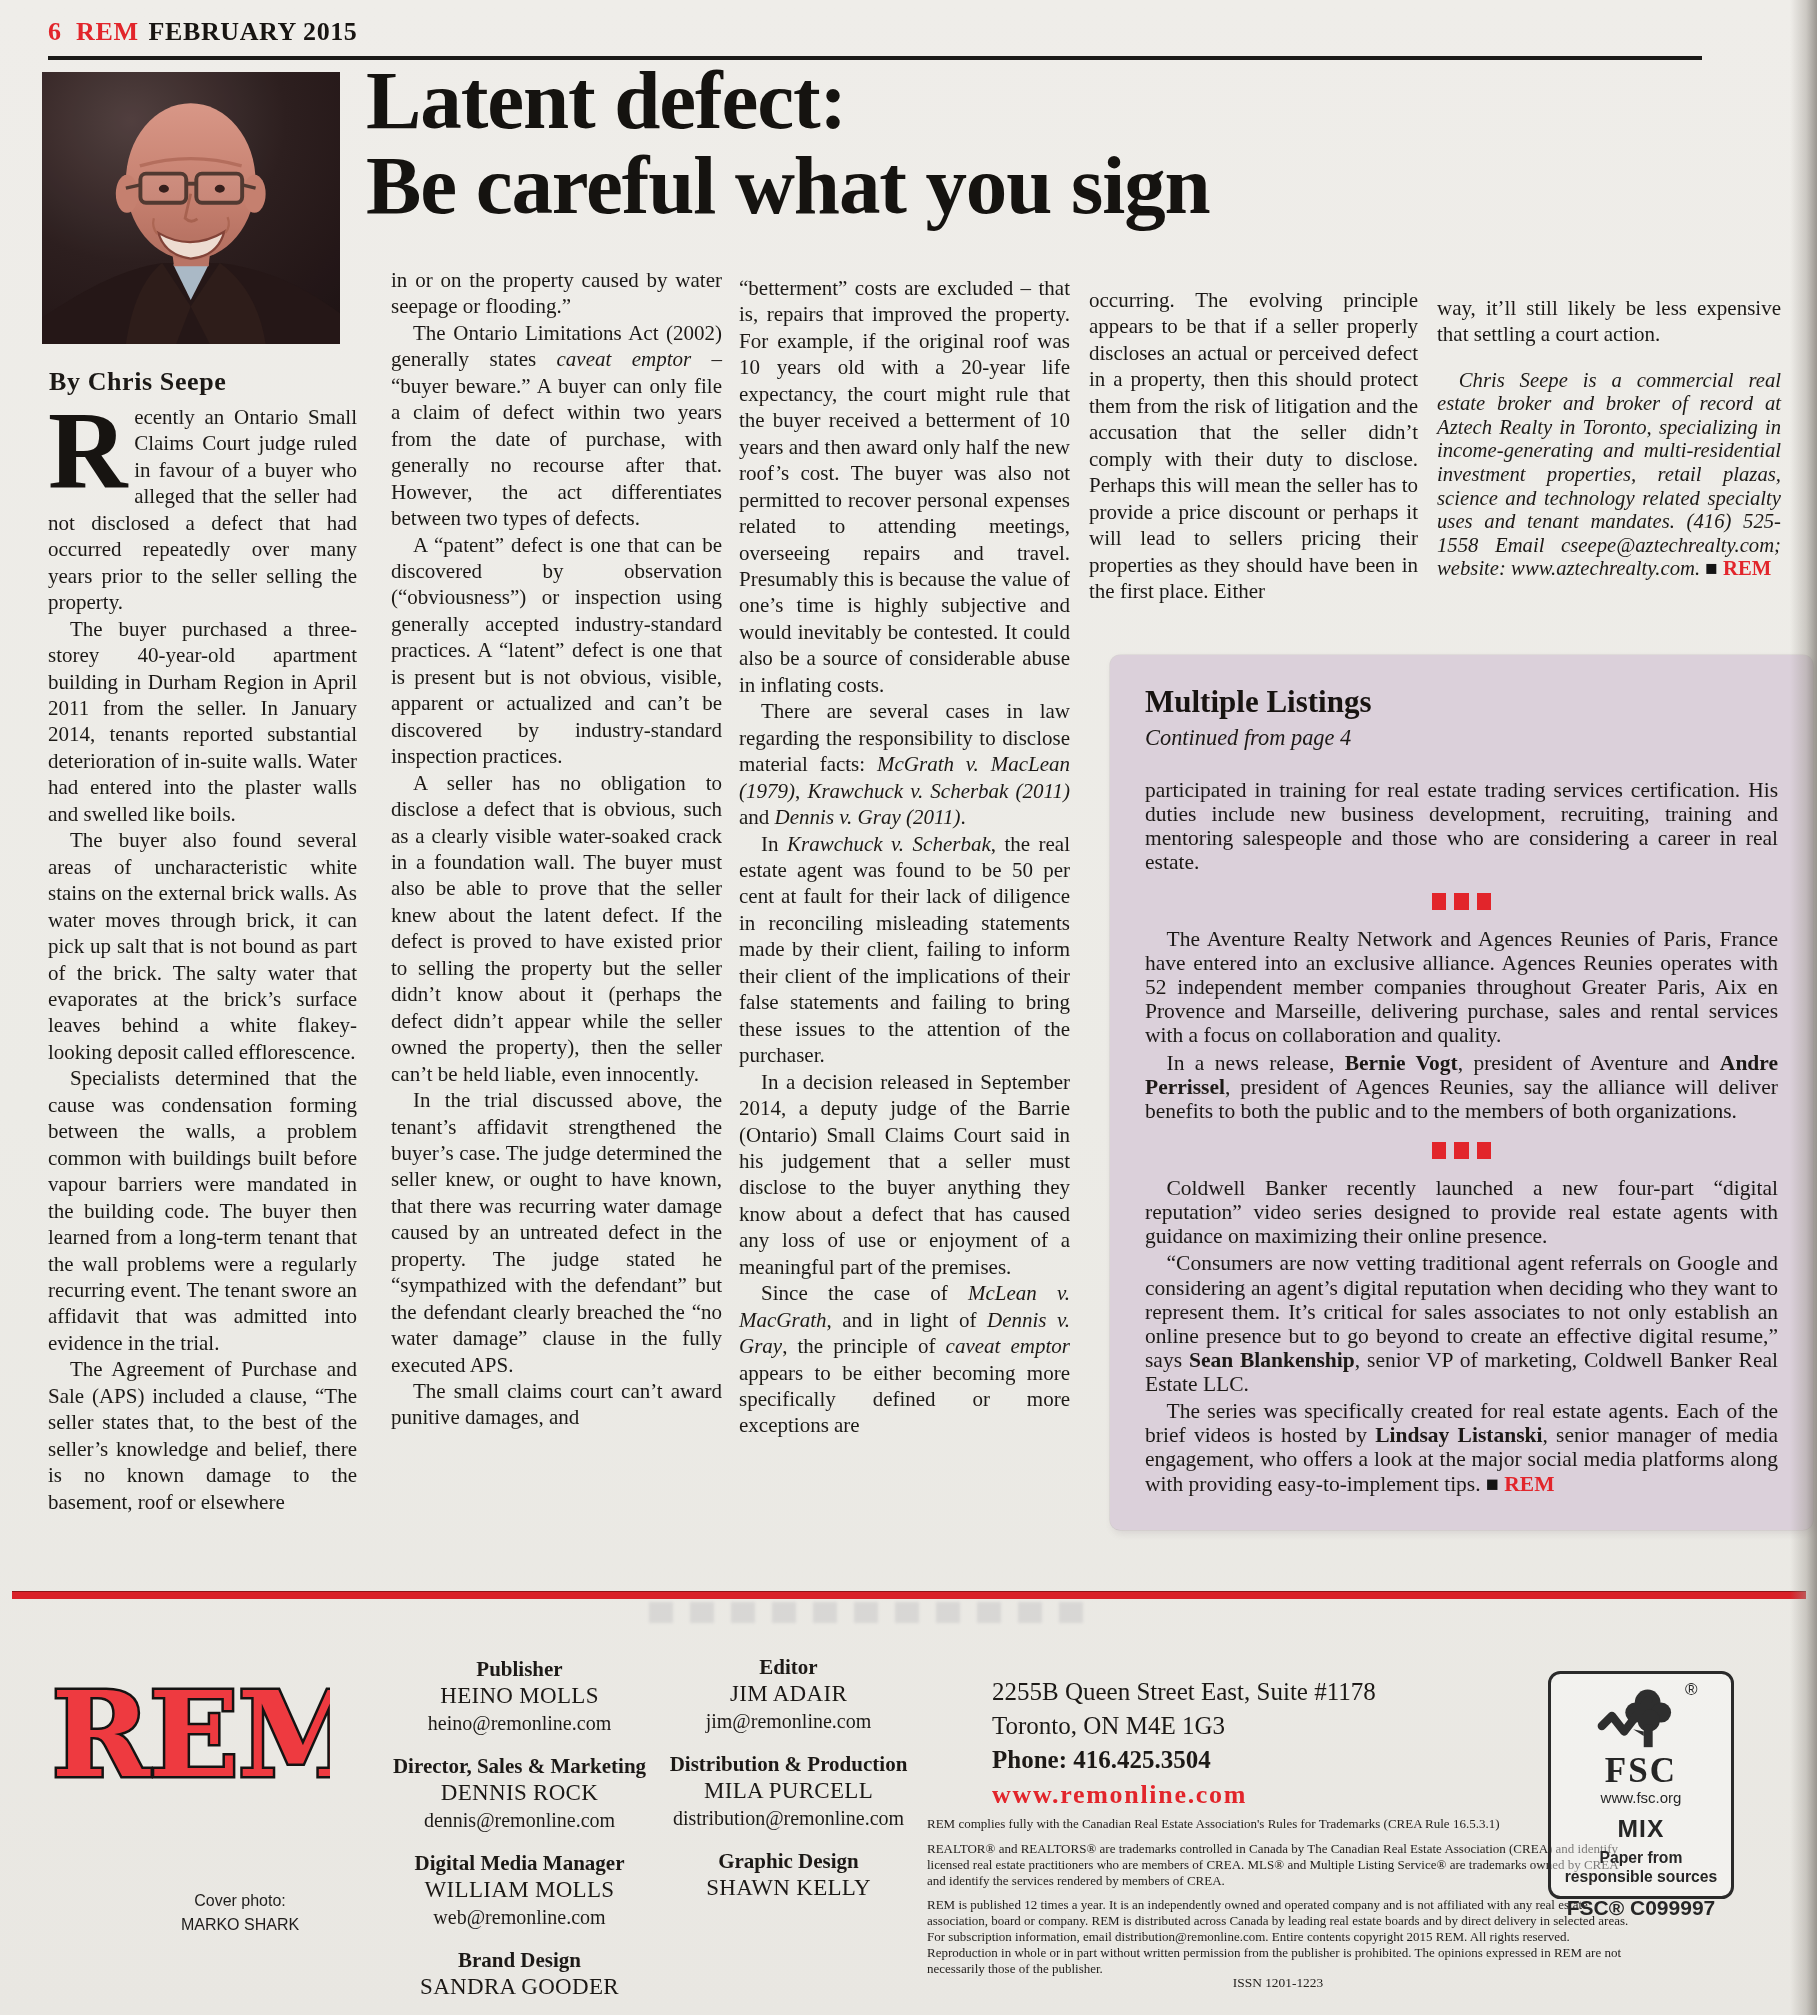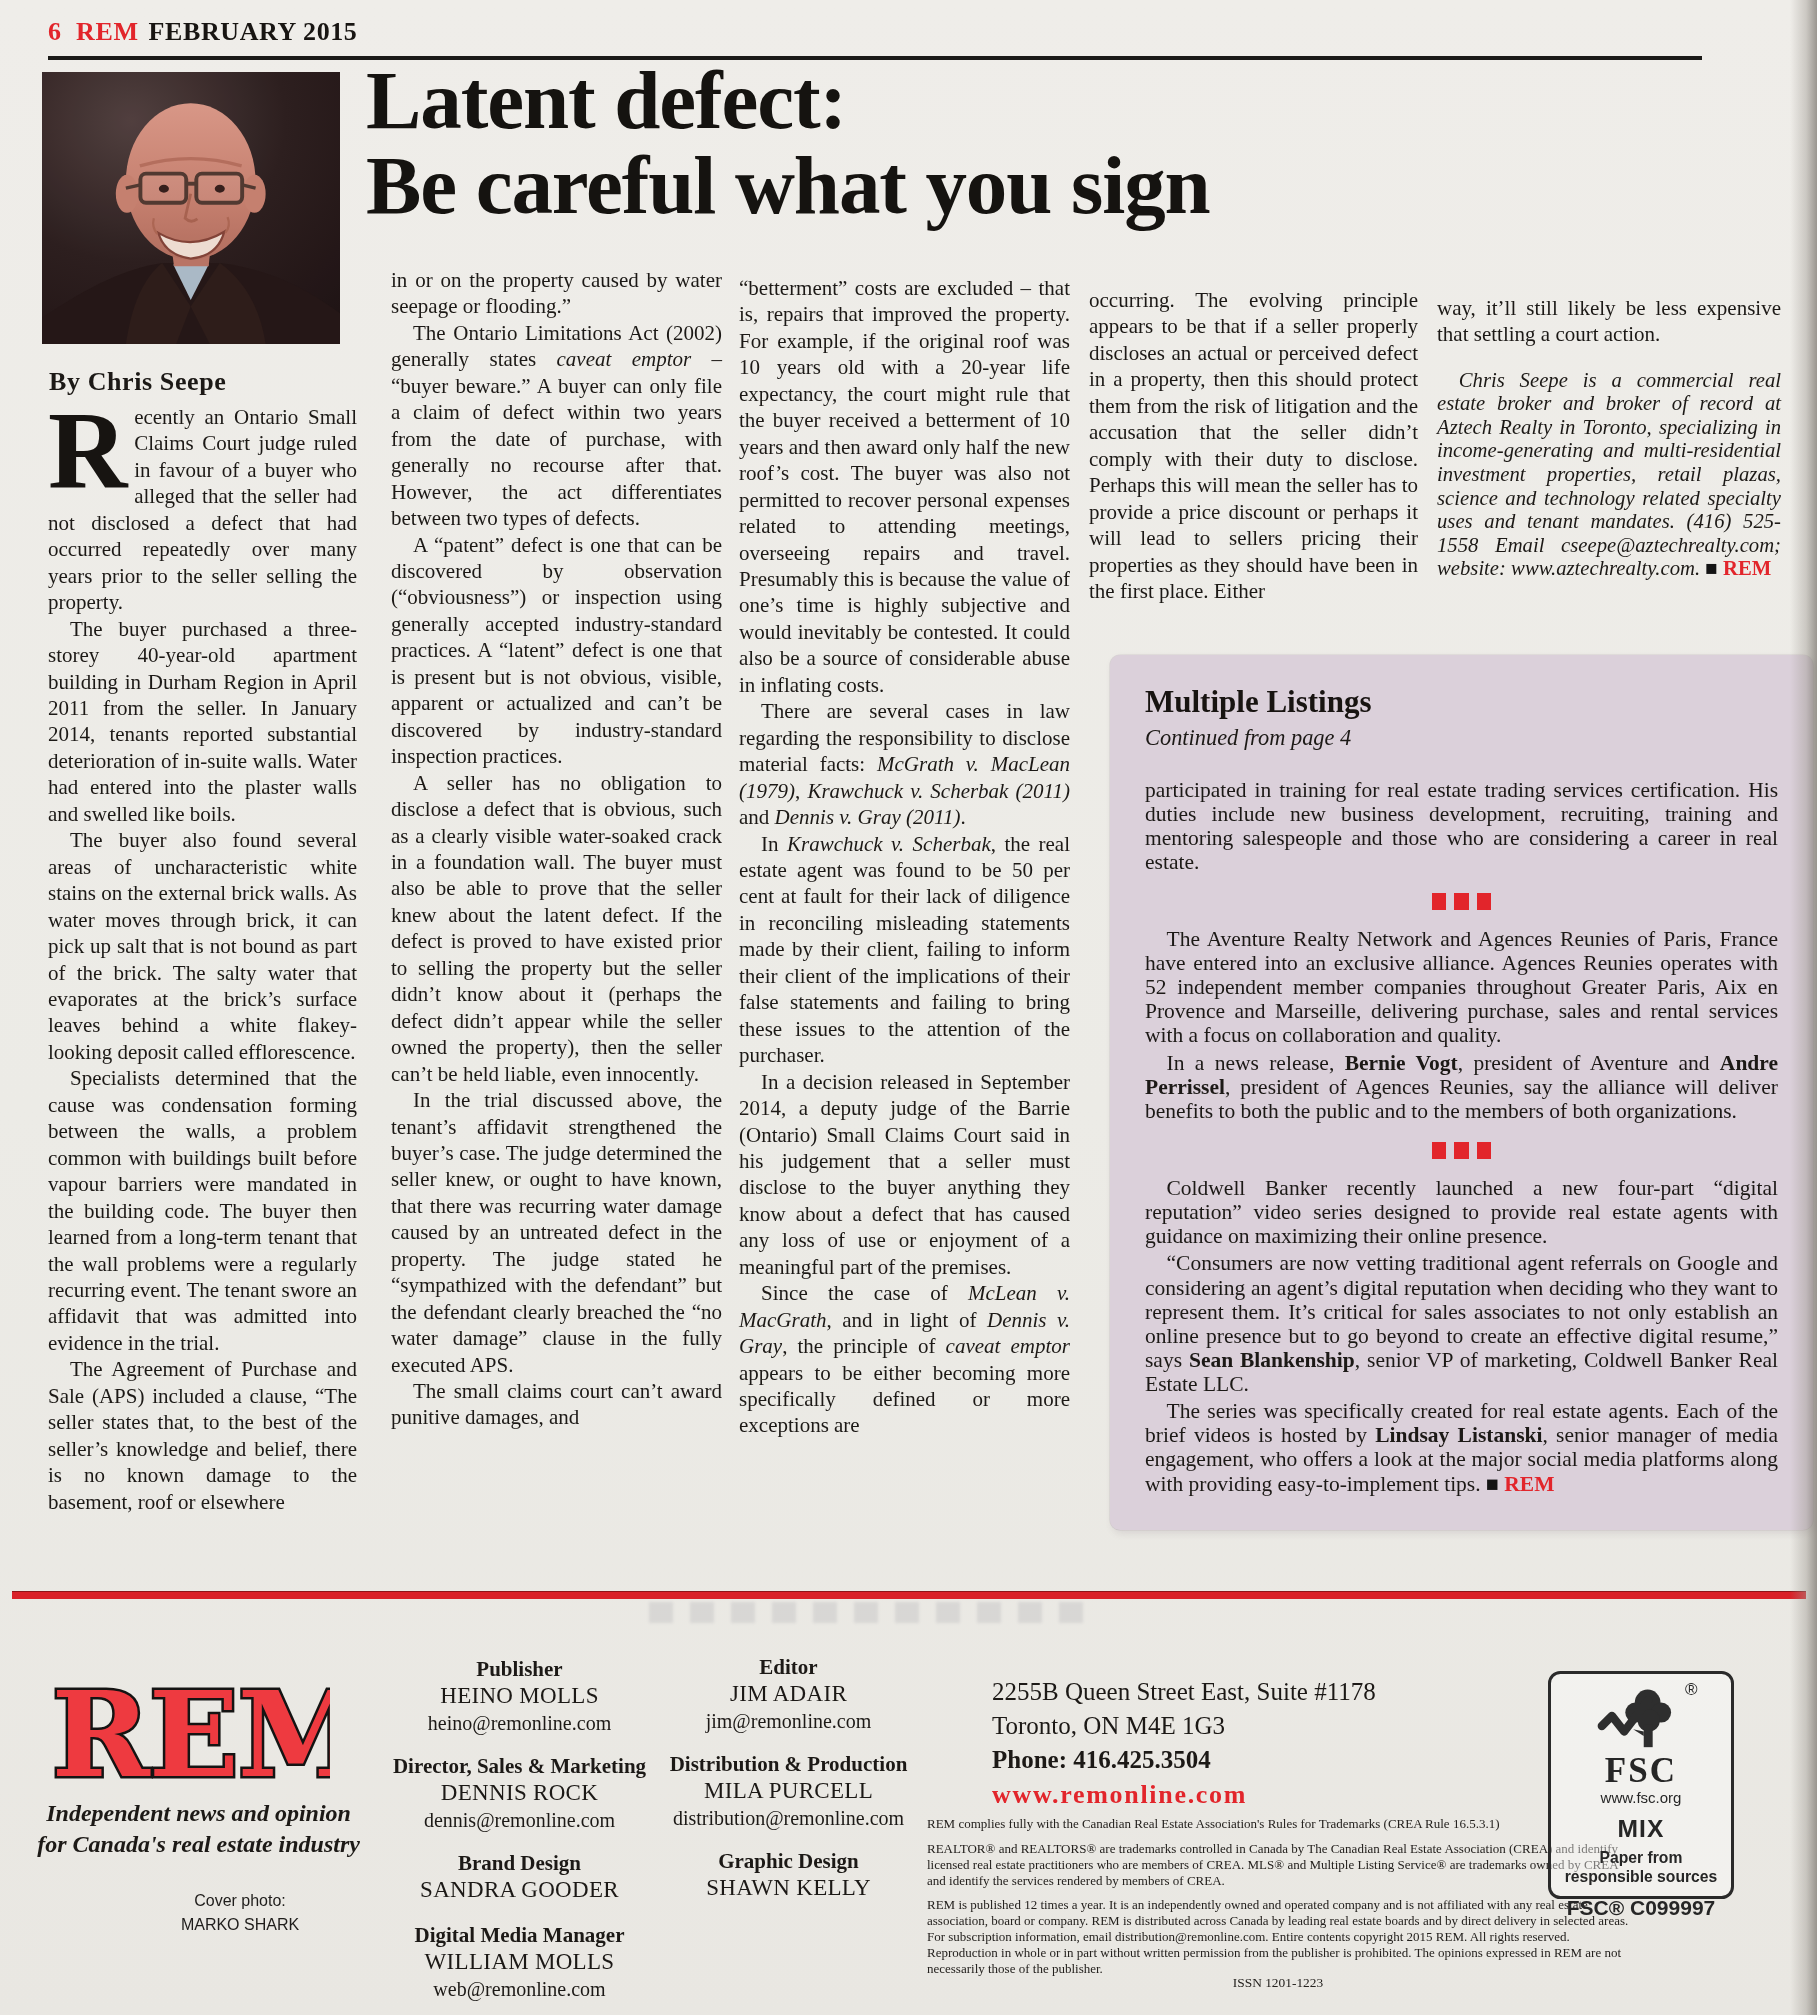--- a/index.html
+++ b/index.html
@@ -216,10 +216,6 @@
   <svg class="rem-logo" viewBox="0 0 500 215">
     <text x="2" y="188">REM</text>
   </svg>
-  <div class="tagline">
-    <div>Independent news and opinion</div>
-    <div>for Canada's real estate industry</div>
-  </div>
   <div class="coverphoto">
     <div>Cover photo:</div>
     <div>MARKO SHARK</div>

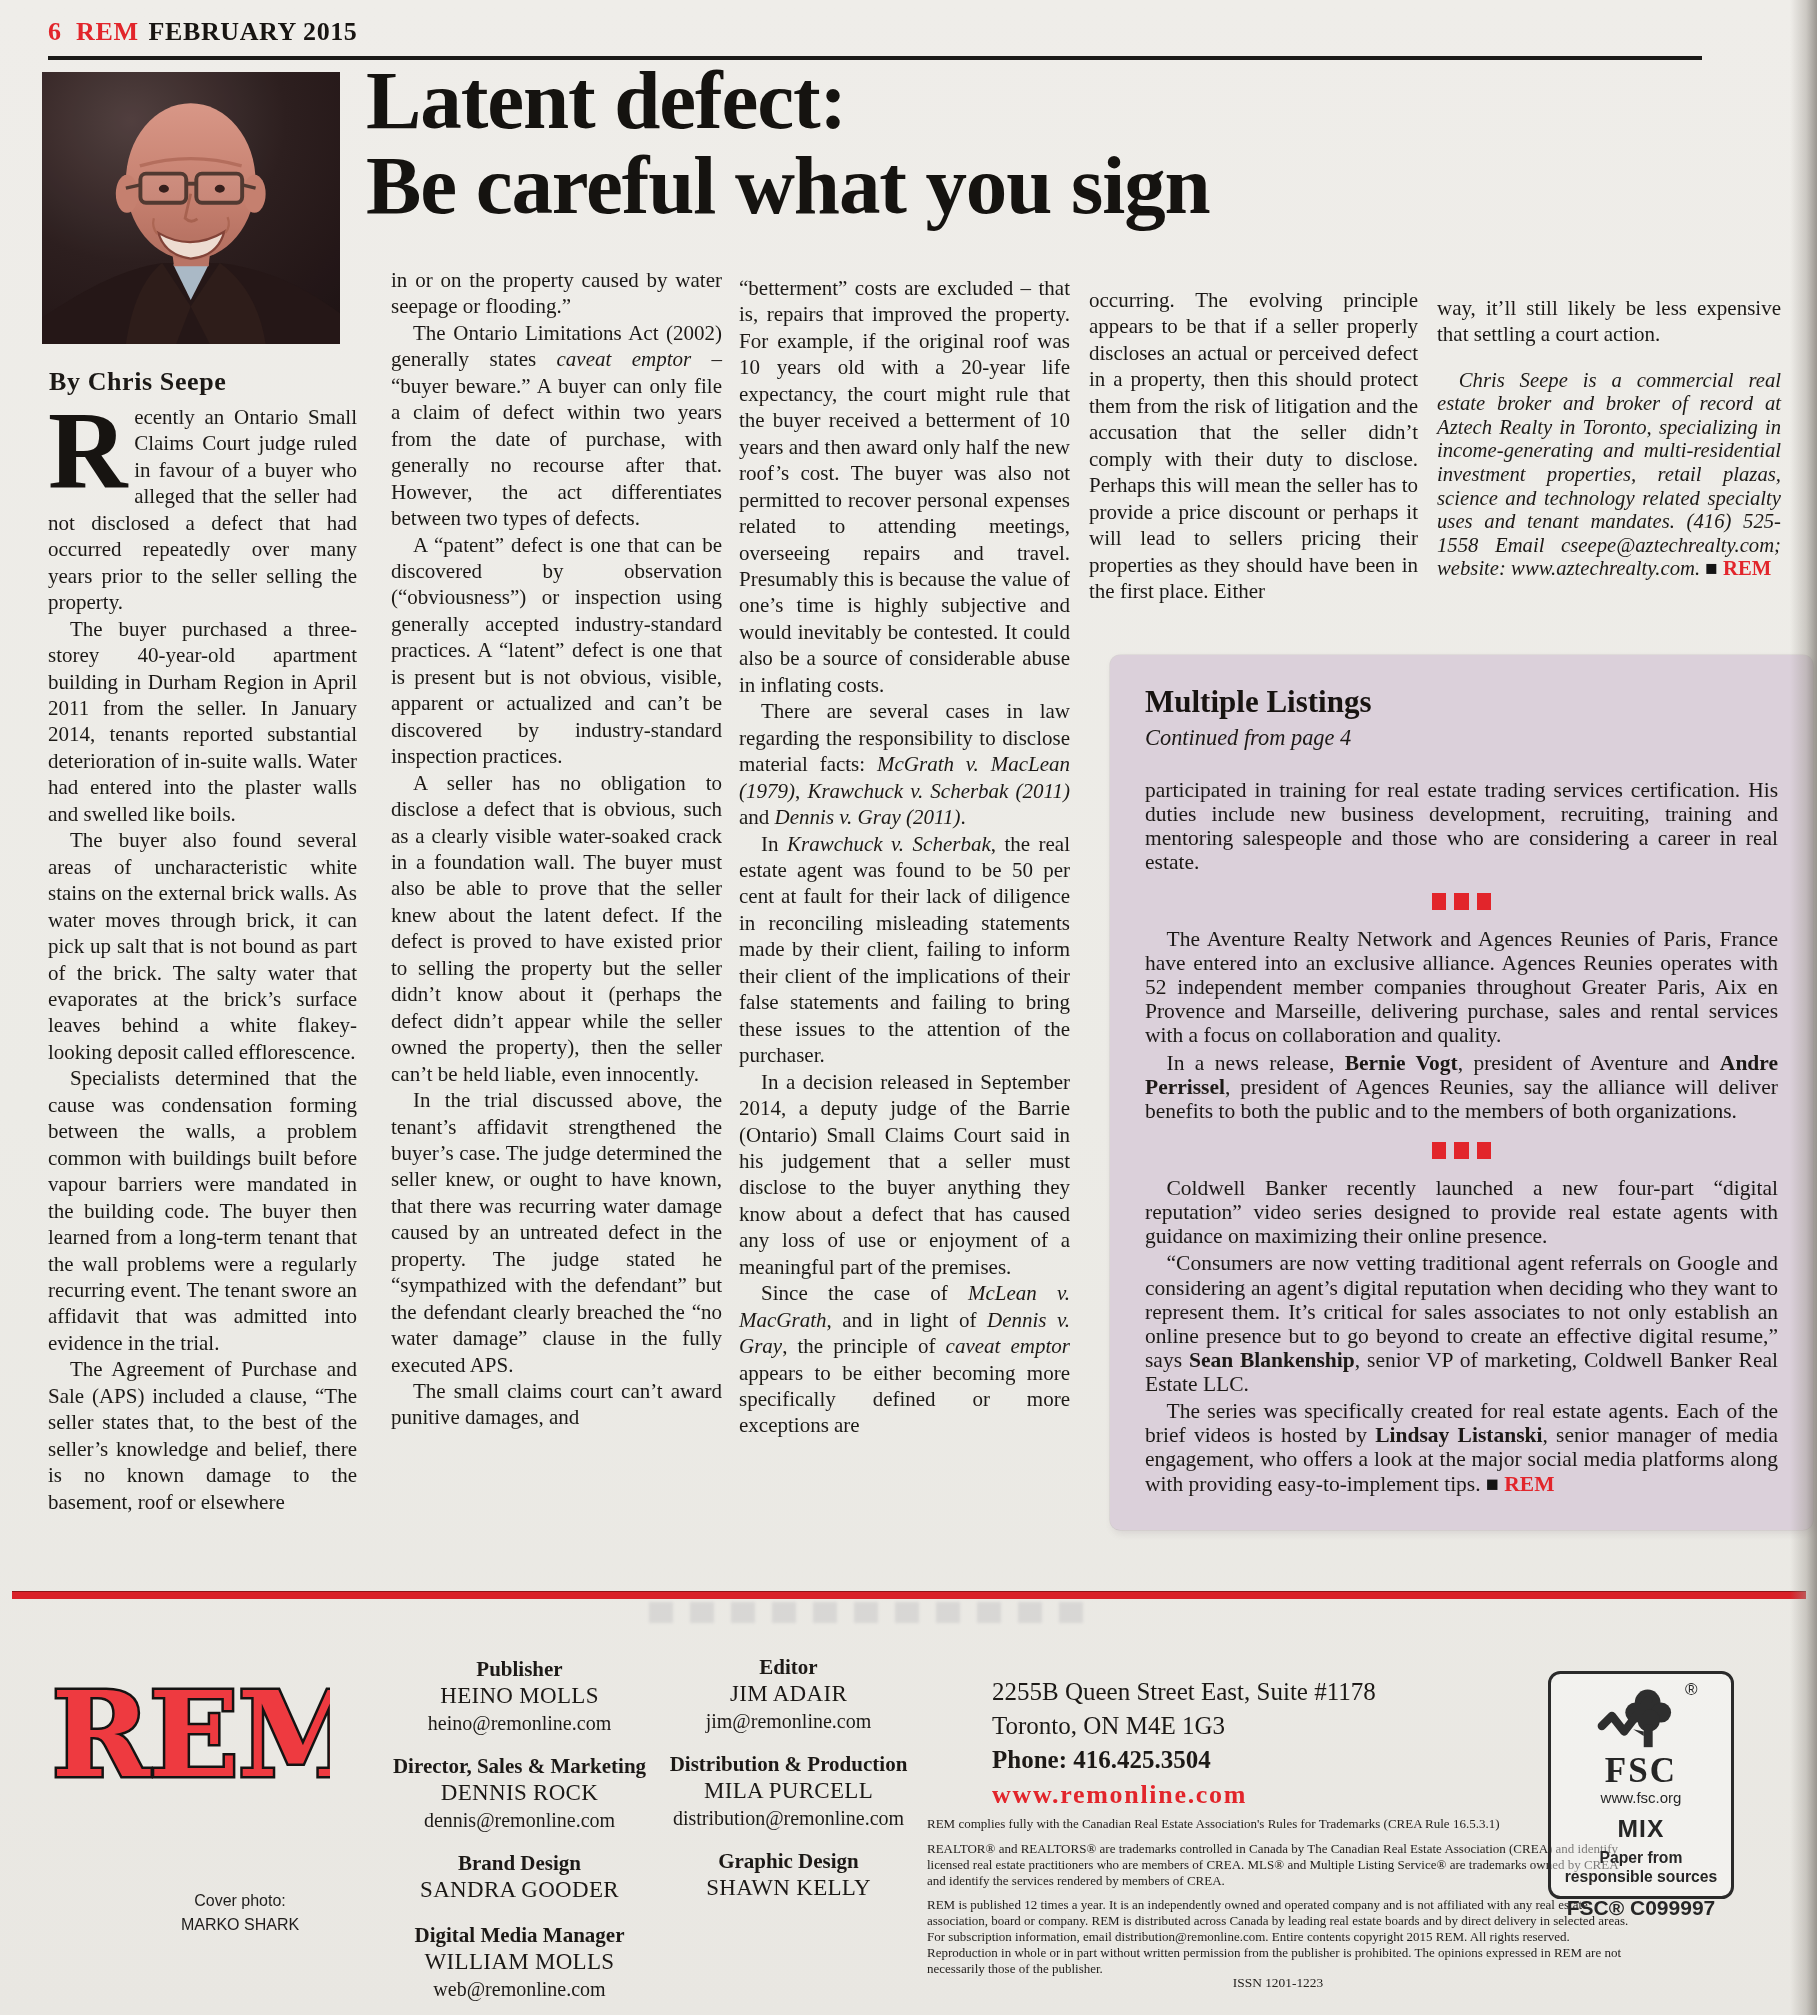--- a/index.html
+++ b/index.html
@@ -233,13 +233,13 @@
         <div class="email">dennis@remonline.com</div>
       </div>
       <div class="staff-block">
-        <div class="role">Brand Design</div>
-        <div class="name">SANDRA GOODER</div>
-      </div>
-      <div class="staff-block">
         <div class="role">Digital Media Manager</div>
         <div class="name">WILLIAM MOLLS</div>
         <div class="email">web@remonline.com</div>
+      </div>
+      <div class="staff-block">
+        <div class="role">Brand Design</div>
+        <div class="name">SANDRA GOODER</div>
       </div>
     </div>
   <div class="staff staff-right">

